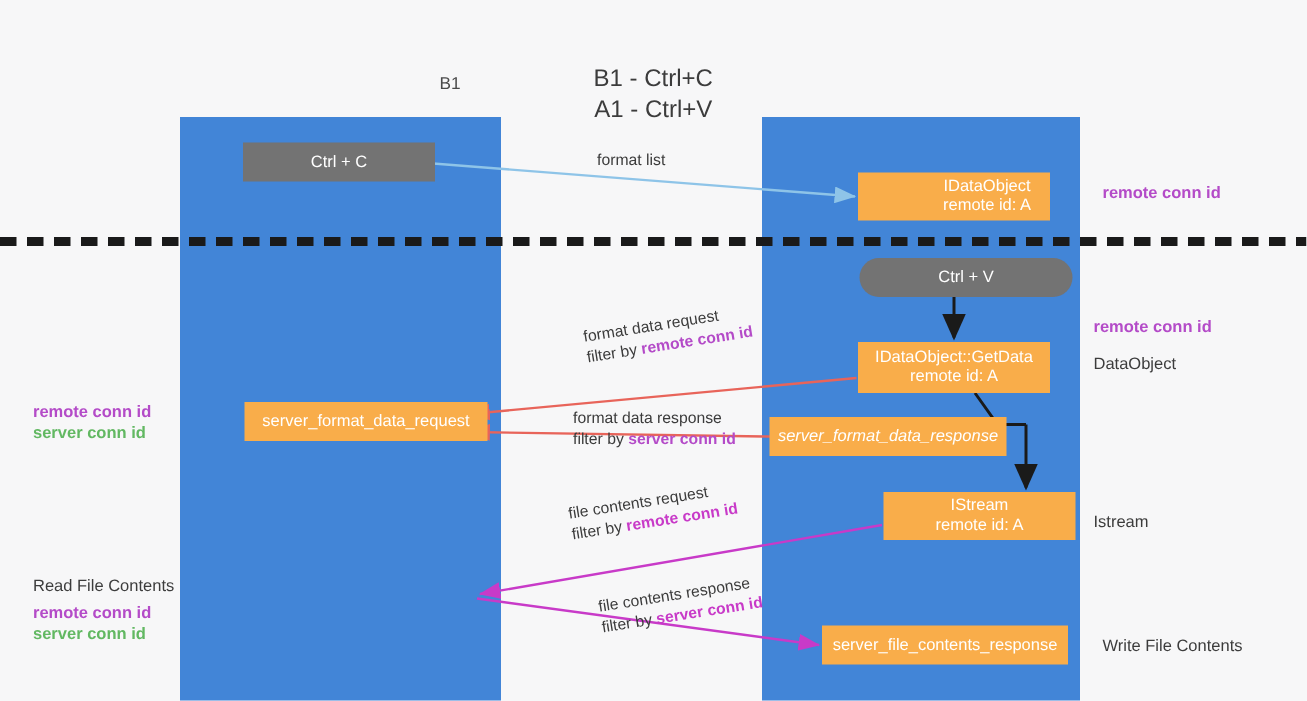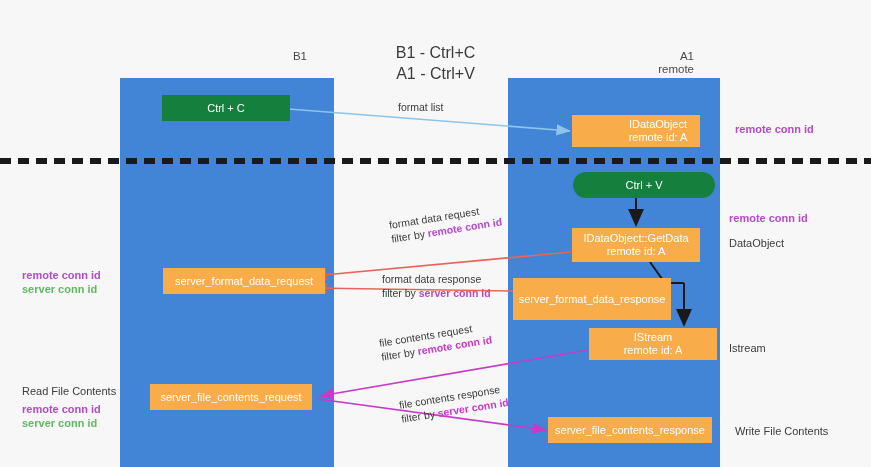--- a/index.html
+++ b/index.html
@@ -57,10 +57,6 @@
 
   <div class="col-head" style="left:147px;top:50px;width:160px;">
     <span>B1</span>
-  </div>
-  <div class="col-head" style="left:534px;top:50px;width:160px;">
-    <span>A1</span>
-    <span class="l2">remote</span>
   </div>
 
   <svg id="wires" viewBox="0 0 871 467">

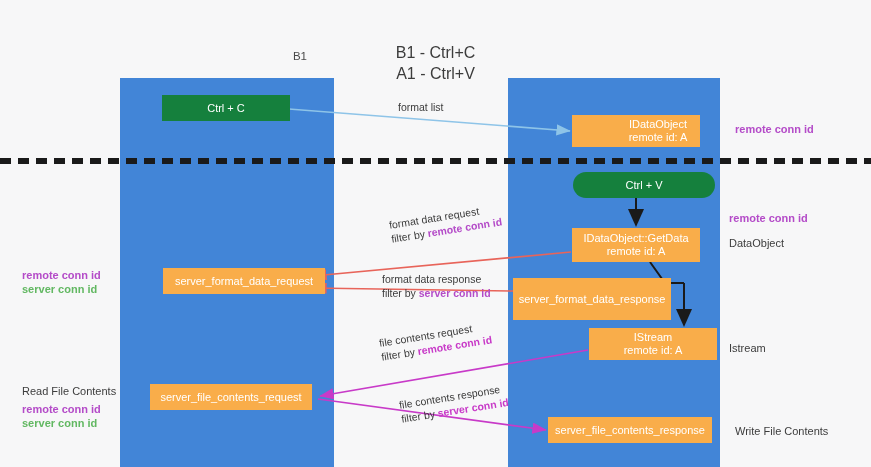--- a/index.html
+++ b/index.html
@@ -27,7 +27,7 @@
   .node{position:absolute;box-sizing:border-box;display:flex;flex-direction:column;
         align-items:center;justify-content:center;color:#ffffff;font-size:11px;
         line-height:13px;text-align:center;padding:2px 4px;}
-  .node.green{background:#15803d;}
+  .node.green{background:#737373;}
   .node.orange{background:#f9ad4a;}
   .node .l2{display:block;}
 

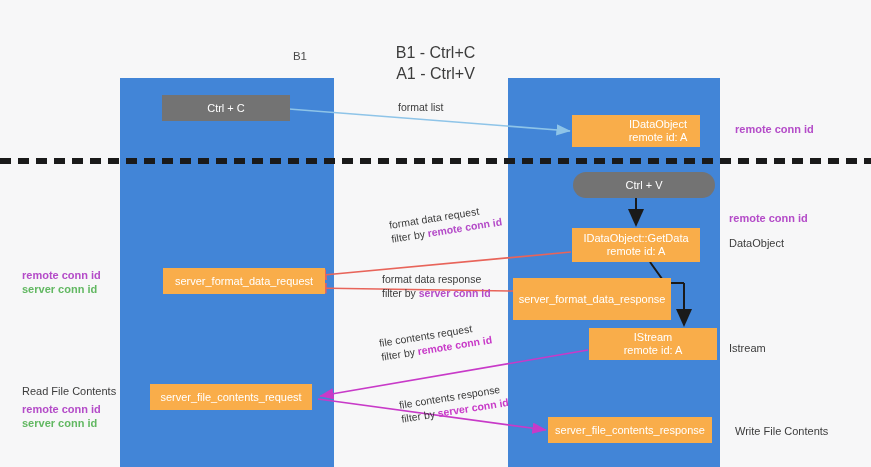--- a/index.html
+++ b/index.html
@@ -118,7 +118,7 @@
     <span>server_format_data_request</span>
   </div>
 
-  <div class="node orange" style="left:513px;top:278px;width:158px;height:42px;">
+  <div class="node orange" style="left:513px;top:278px;width:158px;height:26px;font-style:italic;">
     <span>server_format_data_response</span>
   </div>
 

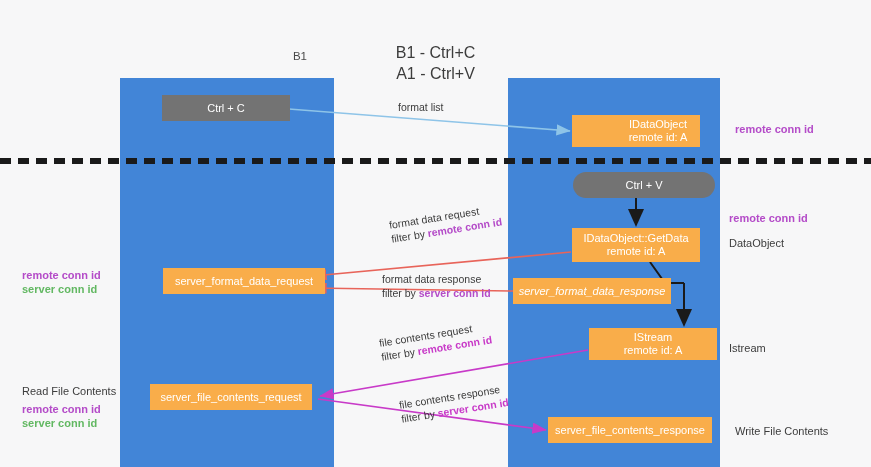--- a/index.html
+++ b/index.html
@@ -127,9 +127,6 @@
     <span class="l2">remote id: A</span>
   </div>
 
-  <div class="node orange" style="left:150px;top:384px;width:162px;height:26px;">
-    <span>server_file_contents_request</span>
-  </div>
 
   <div class="node orange" style="left:548px;top:417px;width:164px;height:26px;">
     <span>server_file_contents_response</span>

